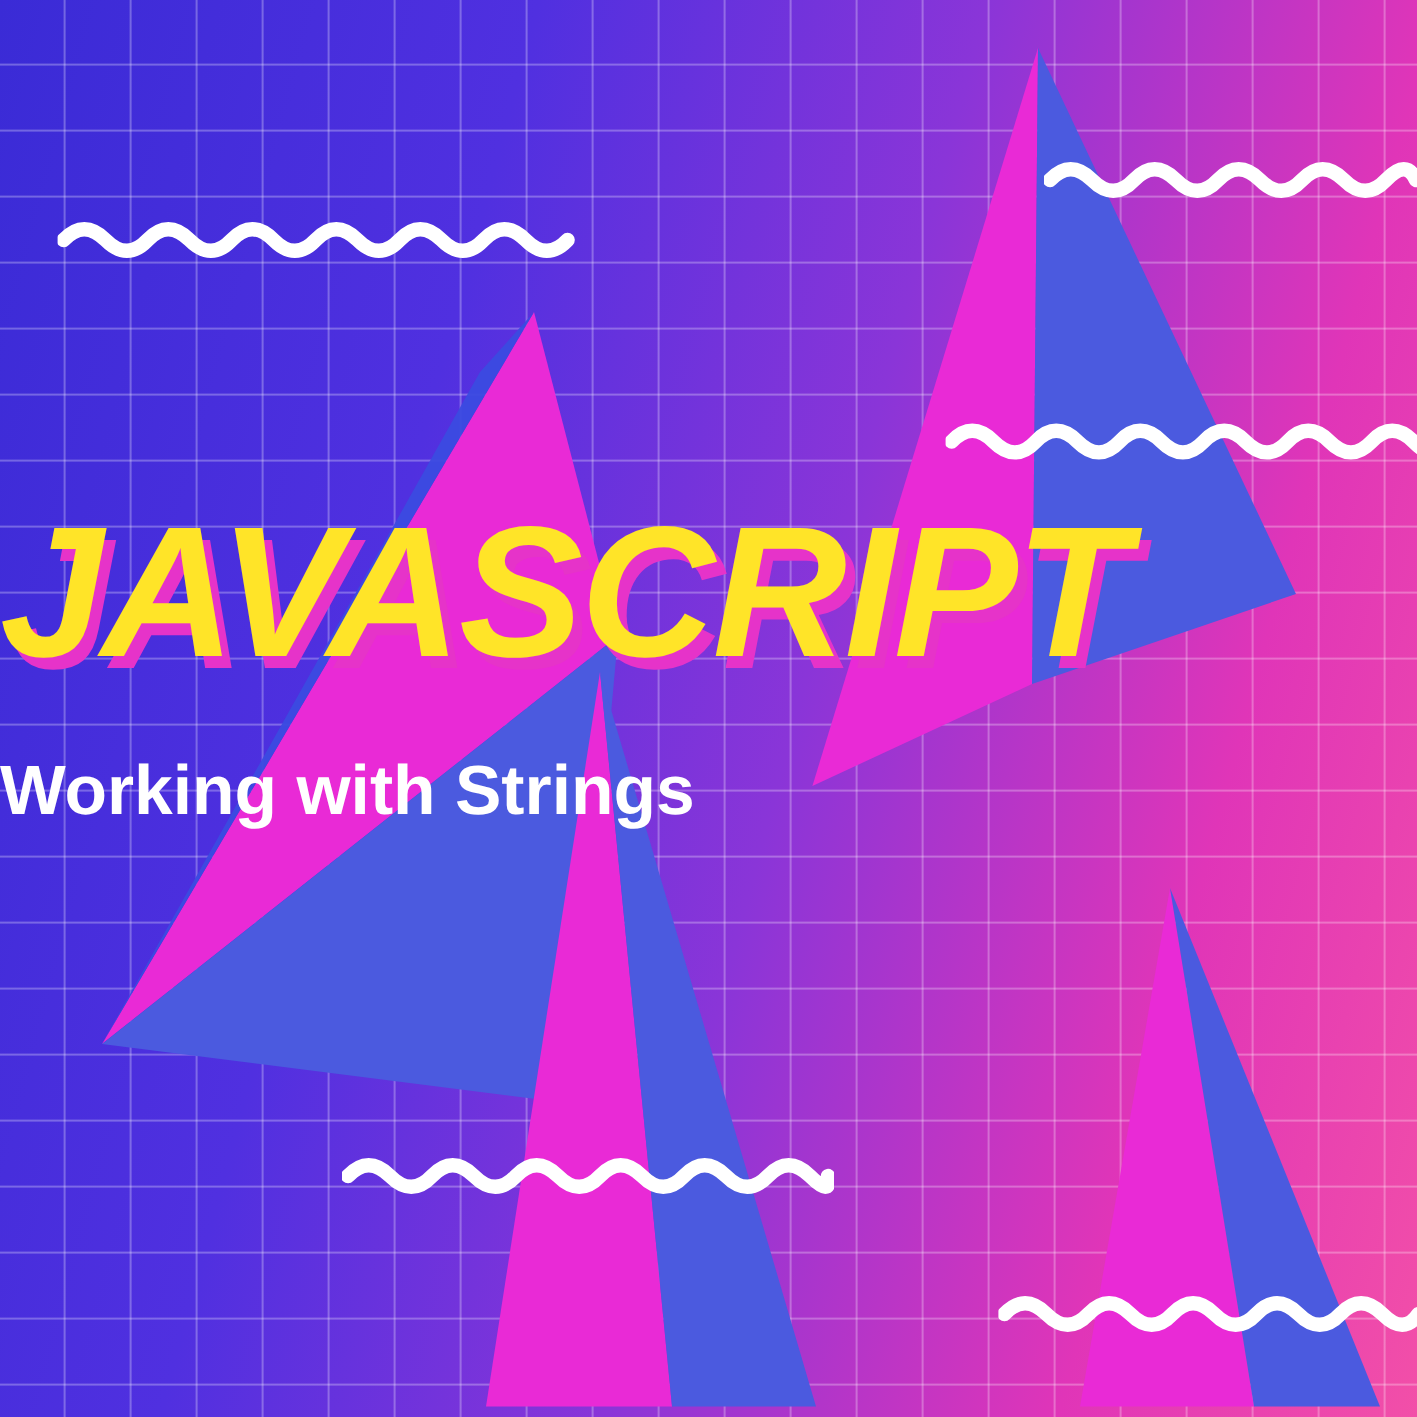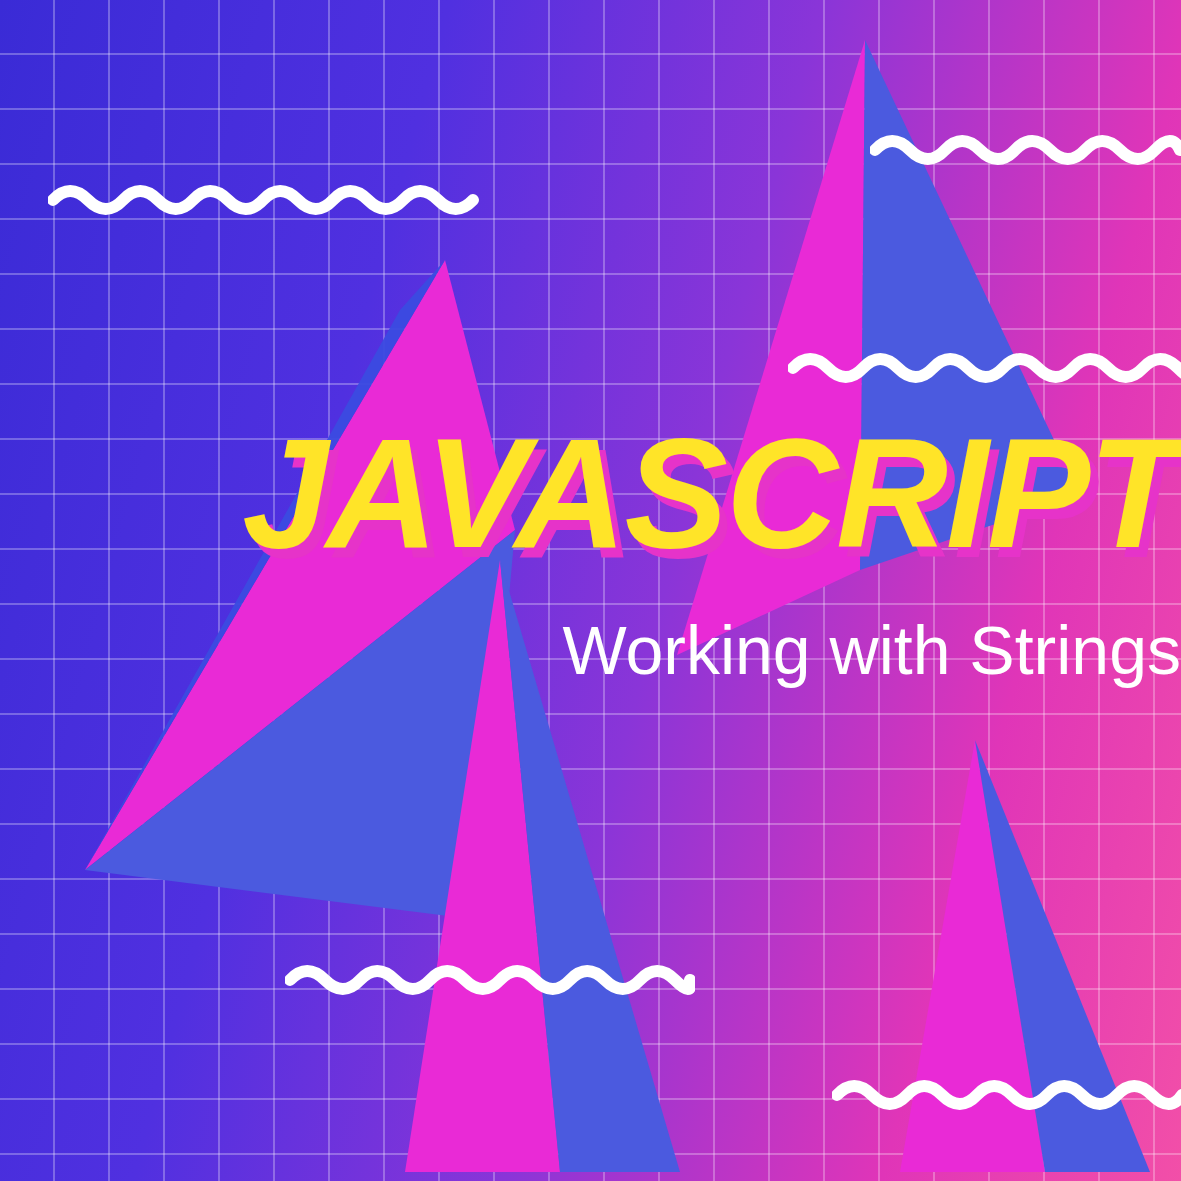--- a/index.html
+++ b/index.html
@@ -32,7 +32,7 @@
       position: absolute;
       width: 100%;
       top: 420px;
-      text-align: right;
+      text-align: left;
       z-index: 10;
     }
     .title {

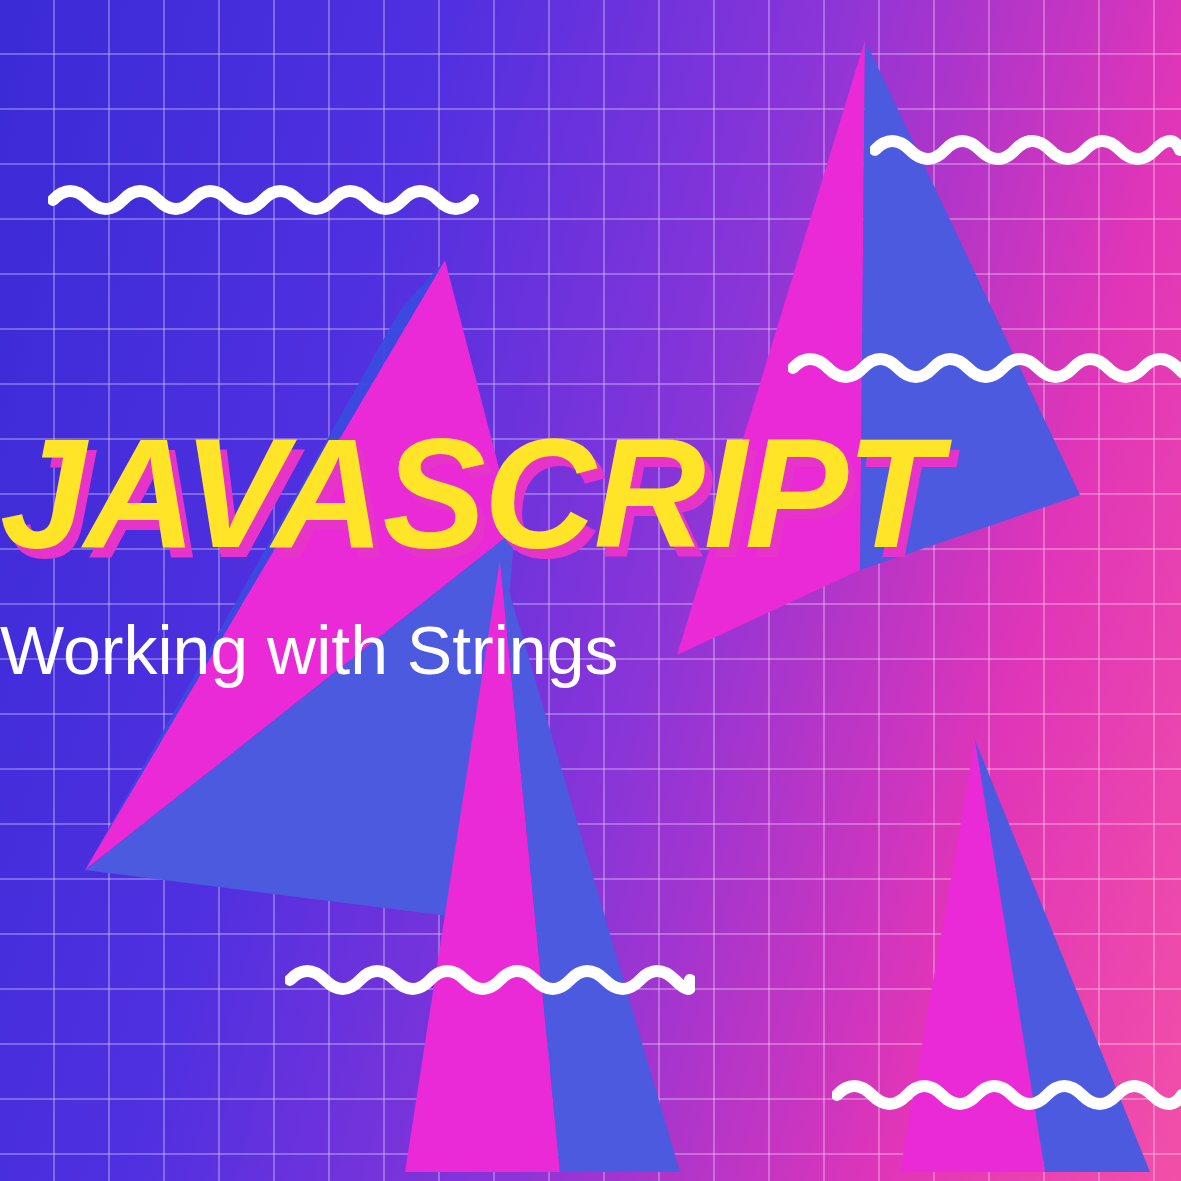--- a/index.html
+++ b/index.html
@@ -56,10 +56,10 @@
       z-index: -1;
     }
     .subtitle {
-      margin-top: 44px;
+      margin-top: 58px;
       font-family: 'Helvetica Neue', 'Arial', sans-serif;
-      font-weight: 400;
-      font-size: 68px;
+      font-weight: 700;
+      font-size: 58px;
       letter-spacing: 0;
       color: #ffffff;
     }

